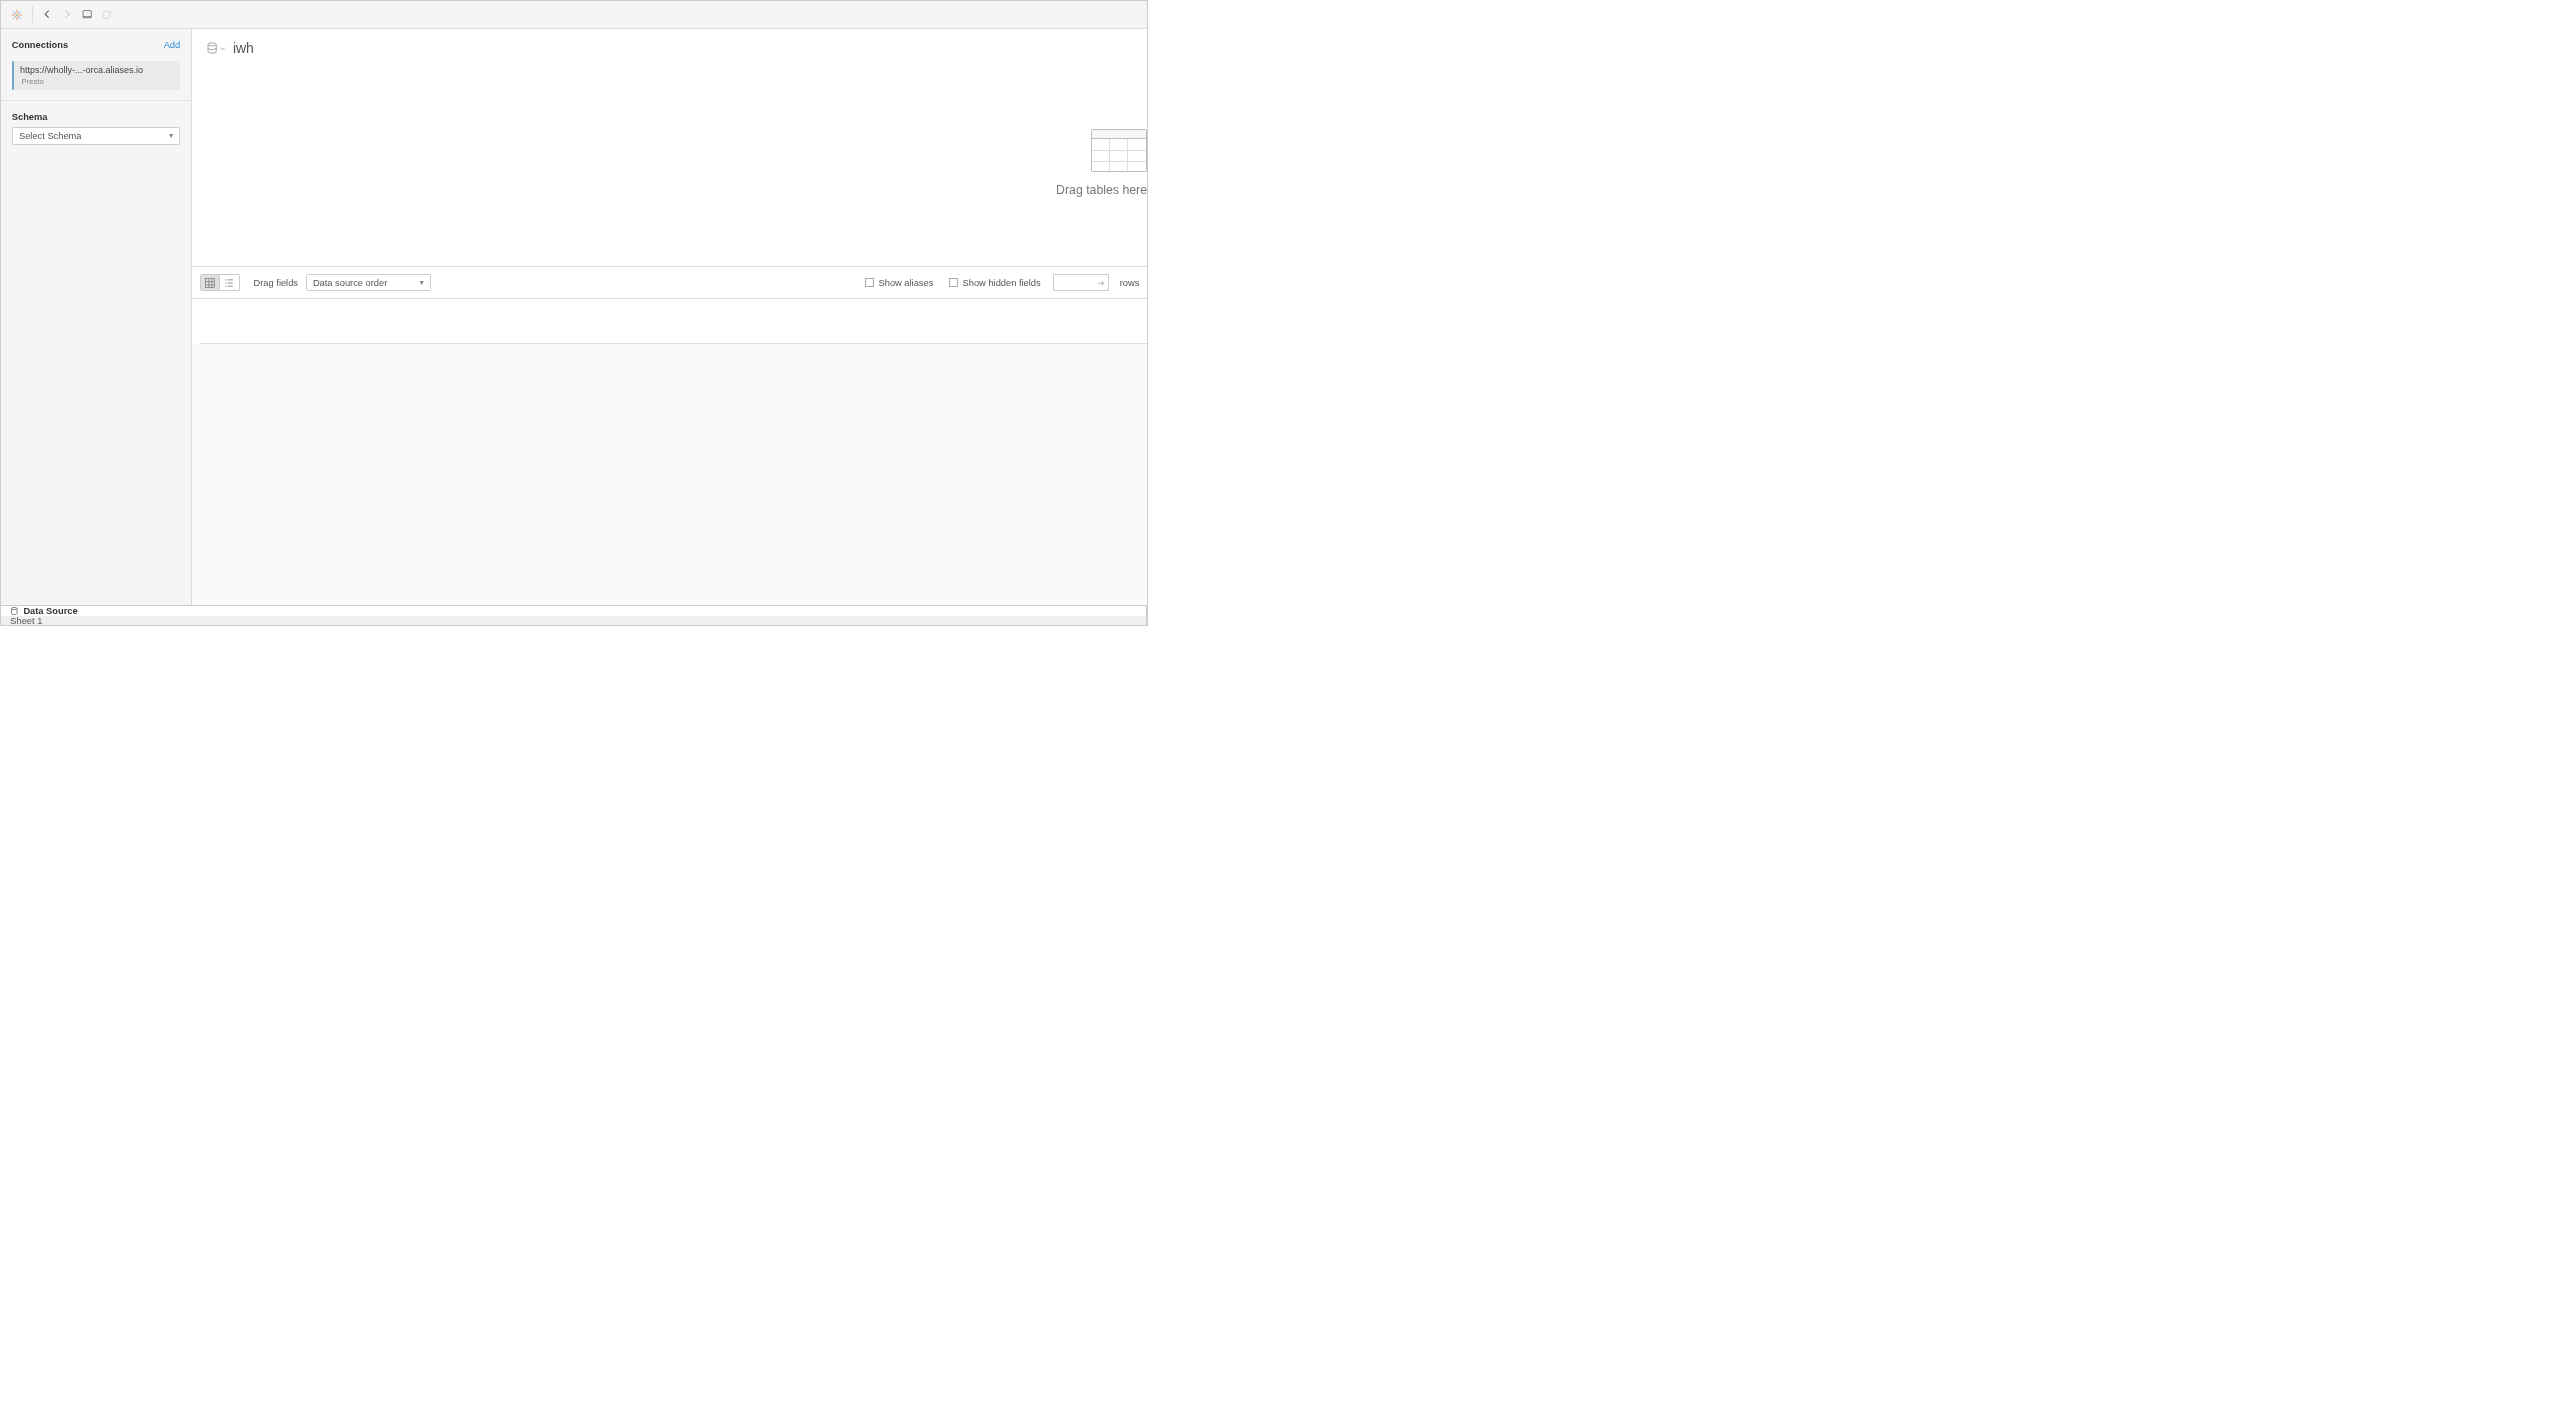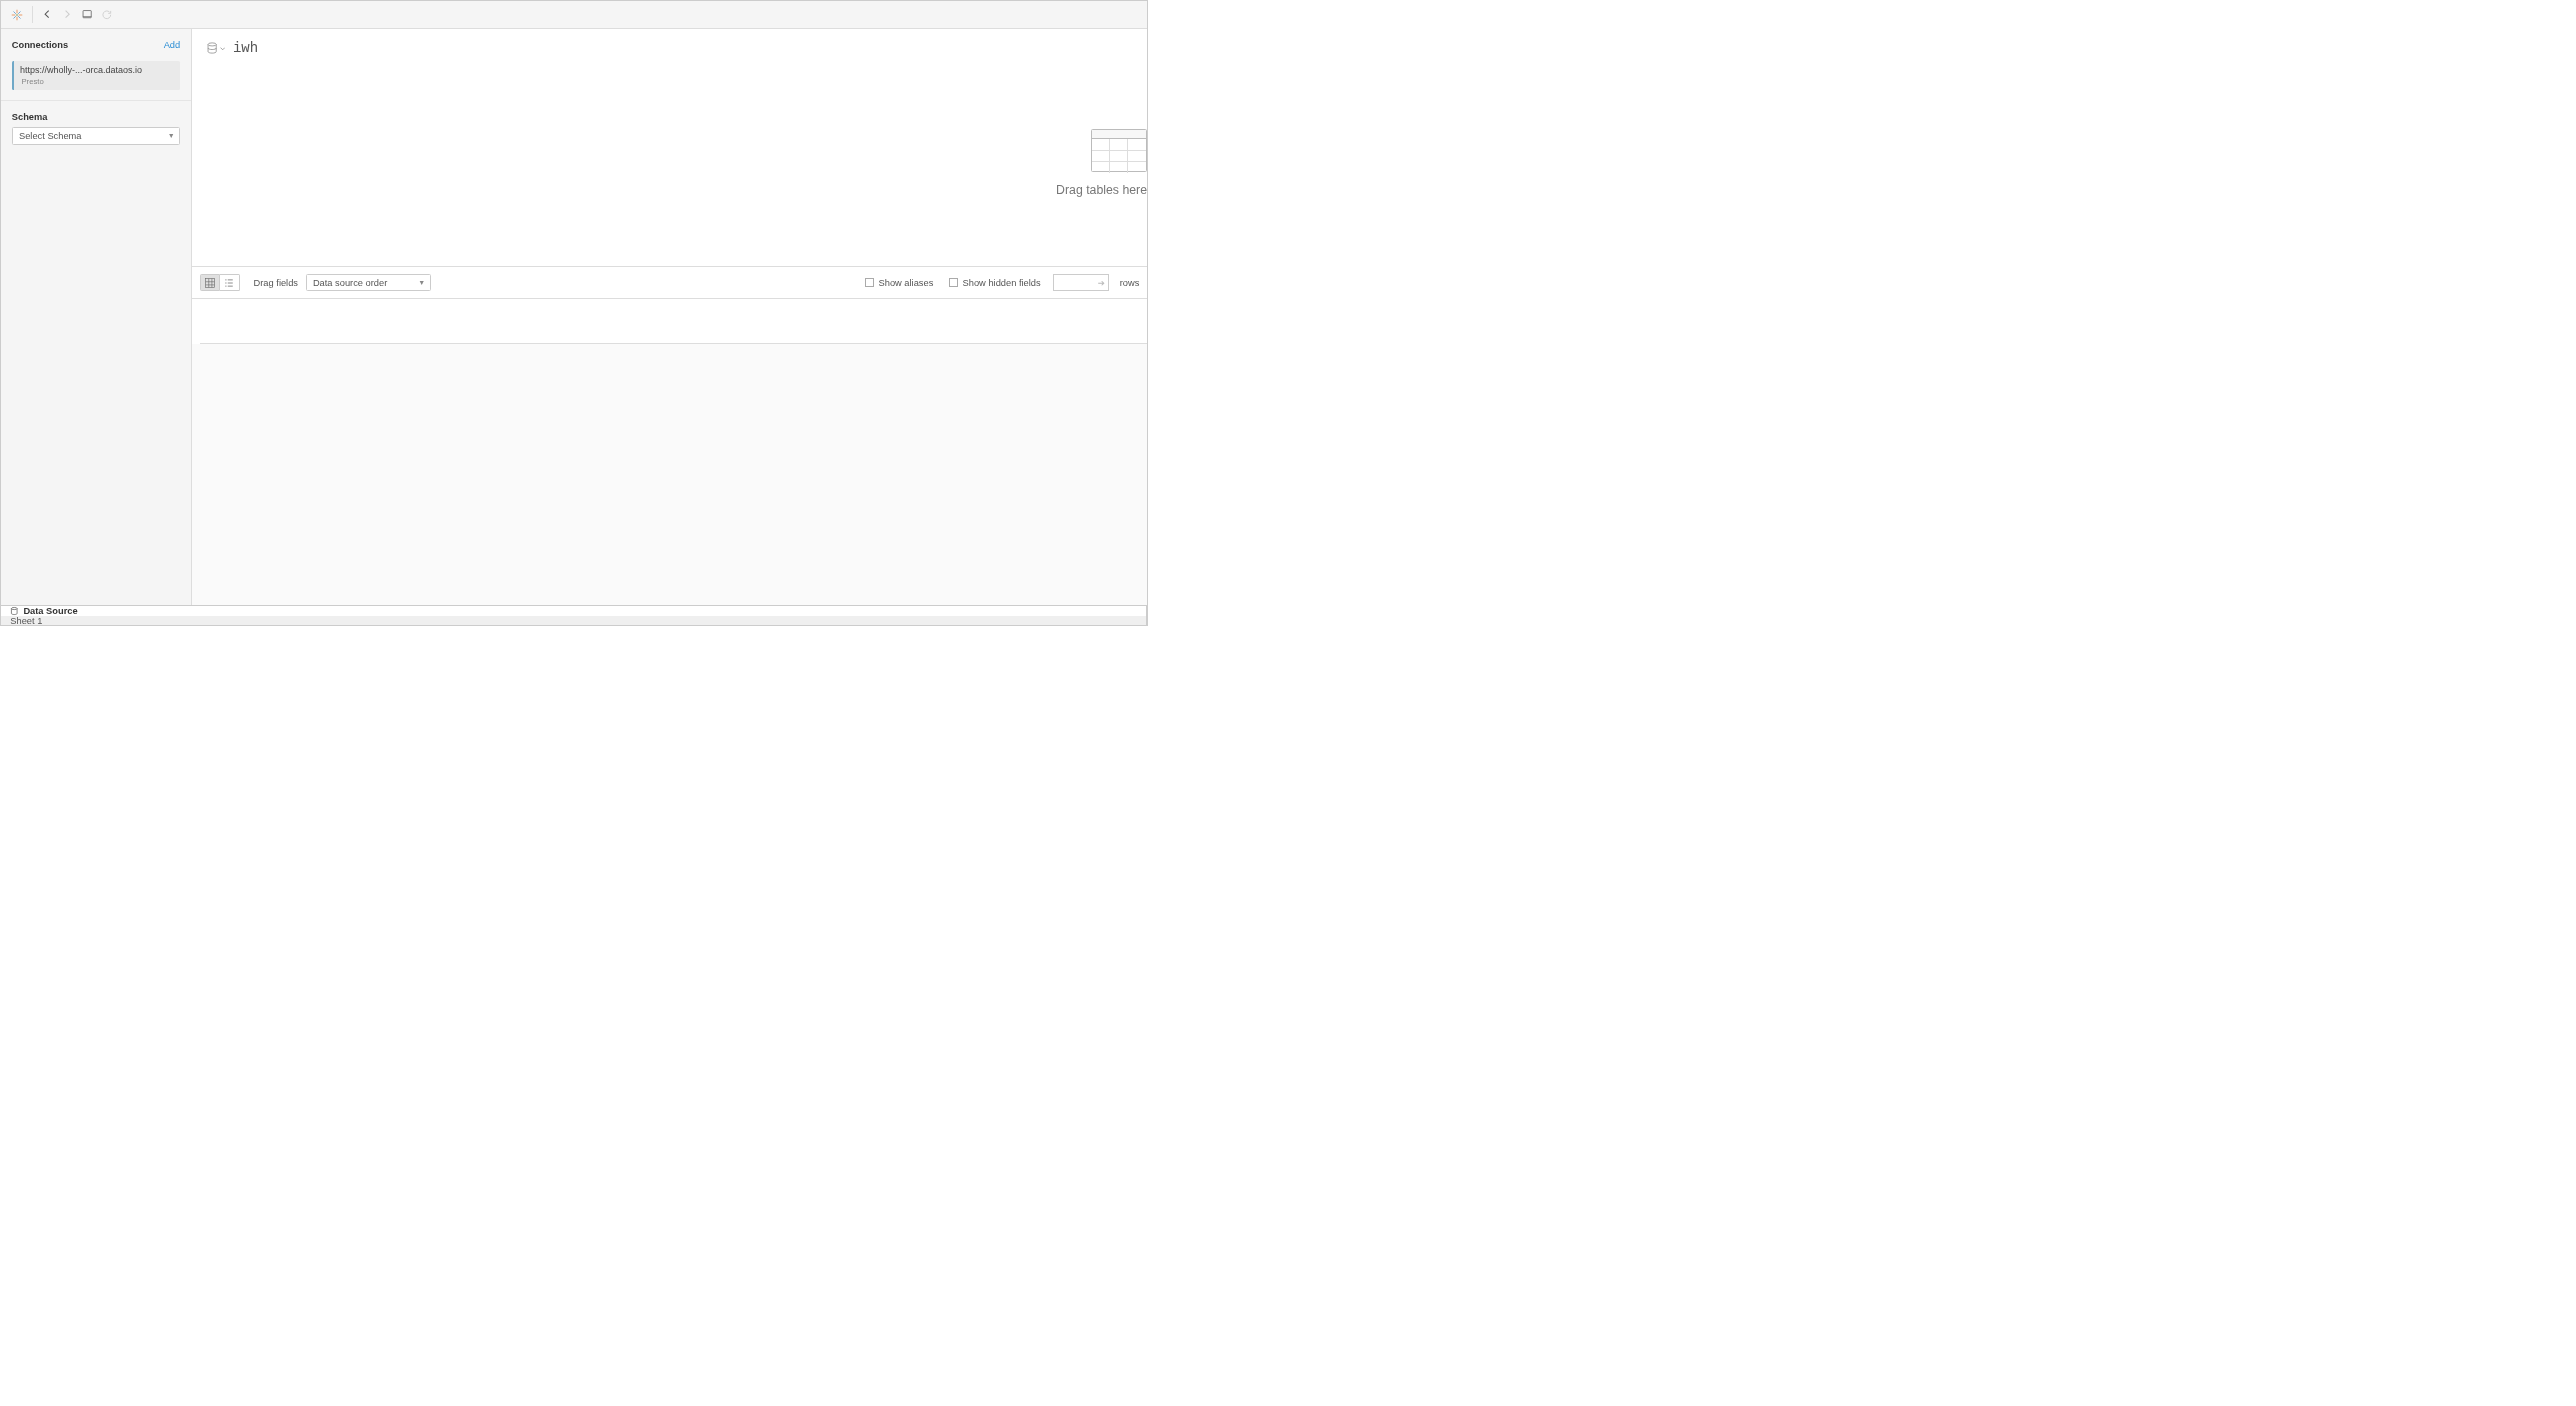--- a/index.html
+++ b/index.html
@@ -33,7 +33,7 @@
   
   .content { flex: 1; display: flex; flex-direction: column; min-width: 0; }
 
-  .ds-header { height: 31px; display: flex; align-items: center; padding: 7.7px 14px 0; gap: 7.7px; font-family: Liberation Mono, monospace; }
+  .ds-header { height: 31px; display: flex; align-items: center; padding: 7.7px 14px 0; gap: 7.7px; }
   .db-icon { color: #888; display: flex; align-items: center; gap: 1.5px; }
   .ds-name { font-size: 14px; color: #555; font-weight: 400; }
 

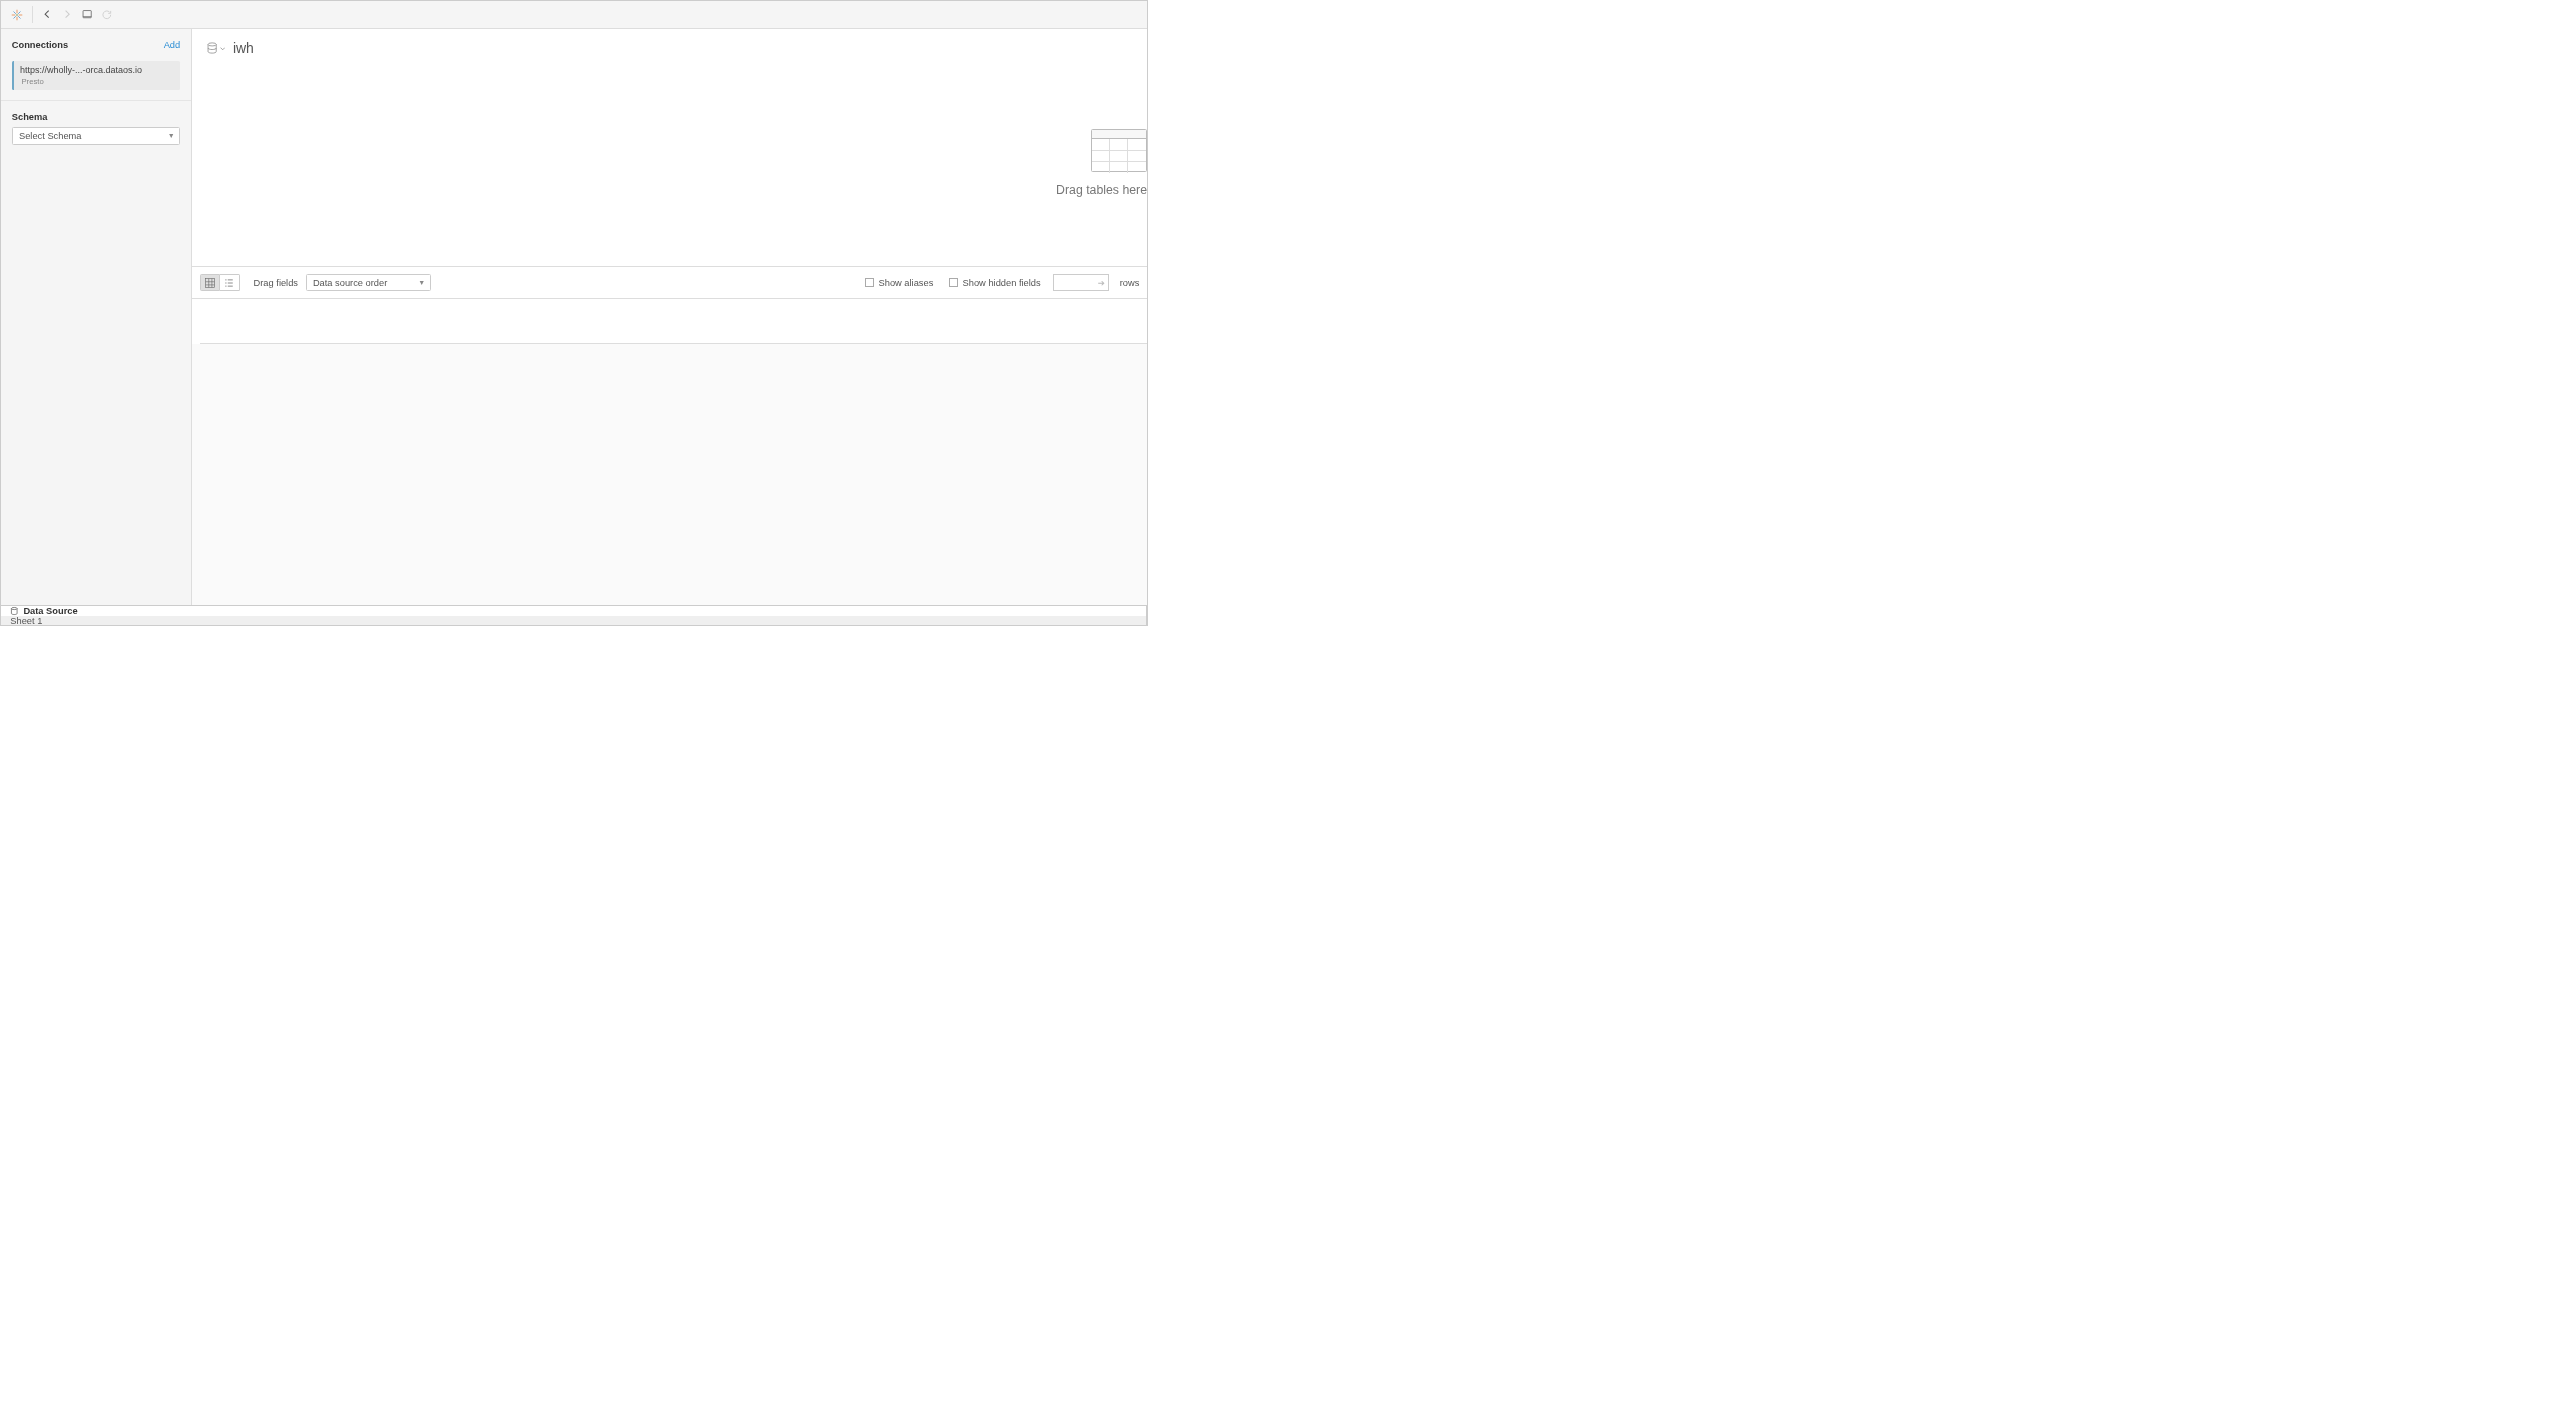--- a/index.html
+++ b/index.html
@@ -119,7 +119,7 @@
       </div>
     </div>
     <div class="conn-item">
-      <div class="conn-url">https://wholly-...-orca.dataos.io</div>
+      <div class="conn-url">https://wholly-...-orca.aliases.io</div>
       <div class="conn-type">Presto</div>
     </div>
     <div class="schema-section">

